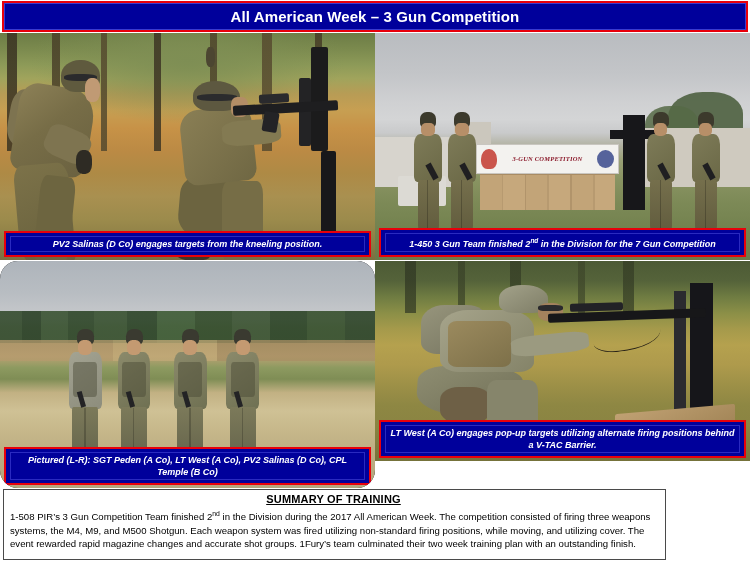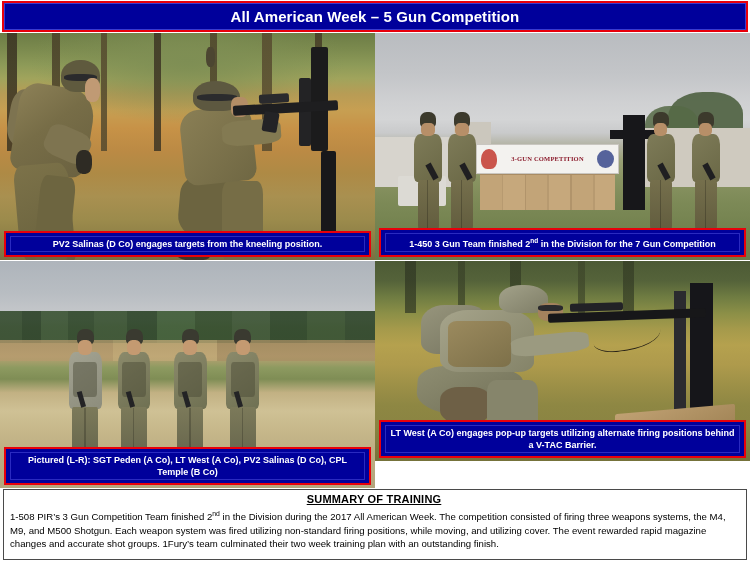--- a/index.html
+++ b/index.html
@@ -327,7 +327,7 @@
 
   <div class="title-bar">
     <div class="title-inner">
-      <span class="title-text">All American Week – 5 Gun Competition</span>
+      <span class="title-text">All American Week – 3 Gun Competition</span>
     </div>
   </div>
 

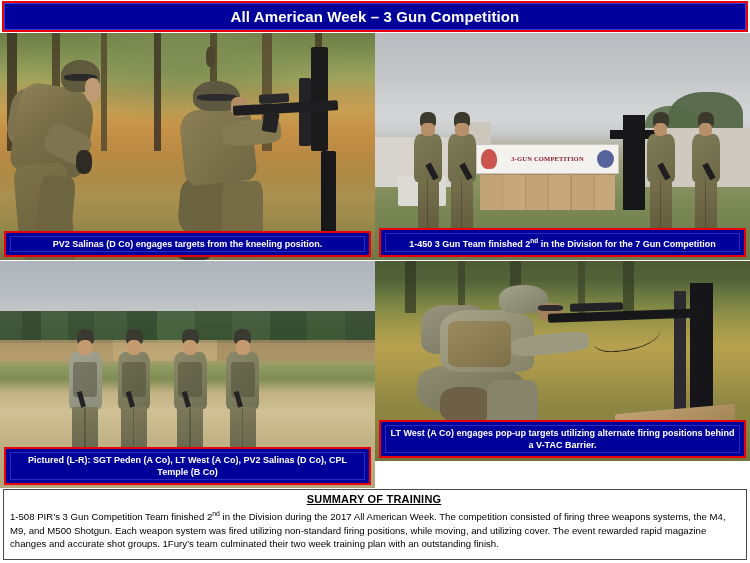--- a/index.html
+++ b/index.html
@@ -55,6 +55,7 @@
     top: 33px;
     width: 750px;
     height: 455px;
+    font-style: italic;
   }
 
   .cell {

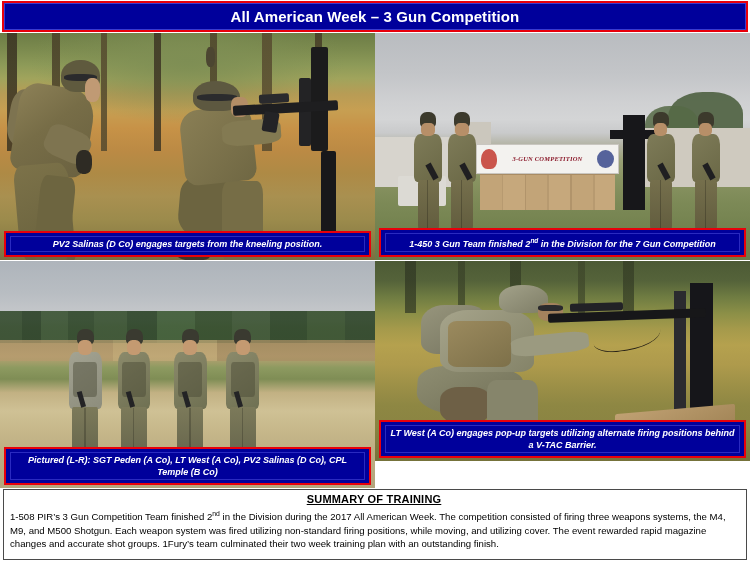--- a/index.html
+++ b/index.html
@@ -67,7 +67,7 @@
   }
   .cell.tl { left: 0;   top: 0;   }
   .cell.tr { left: 375px; top: 0; }
-  .cell.bl { left: 0;   top: 228px; height: 227px; }
+  .cell.bl { left: 0;   top: 228px; height: 227px; border-radius: 18px; }
   .cell.br { left: 375px; top: 228px; height: 200px; }
 
   .photo {

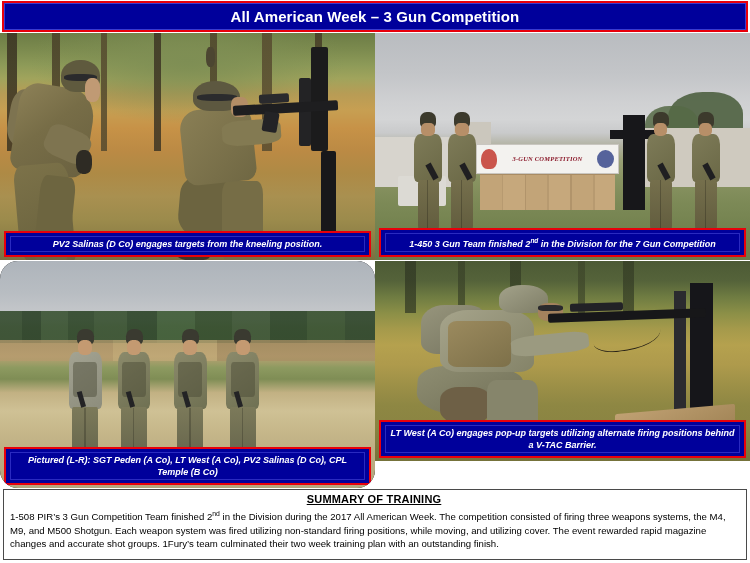--- a/index.html
+++ b/index.html
@@ -104,7 +104,7 @@
     position: absolute;
     left: 3px;
     top: 489px;
-    width: 744px;
+    width: 663px;
     height: 71px;
     background: #ffffff;
     border: 1px solid #4a4a4a;

